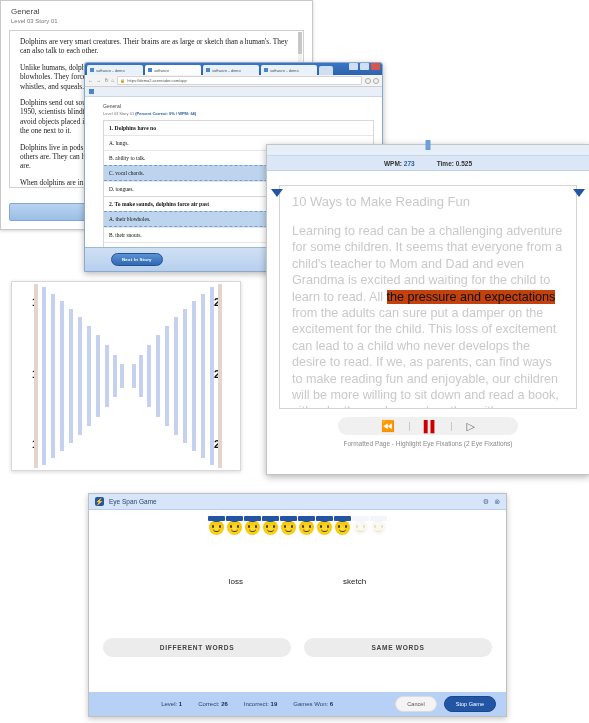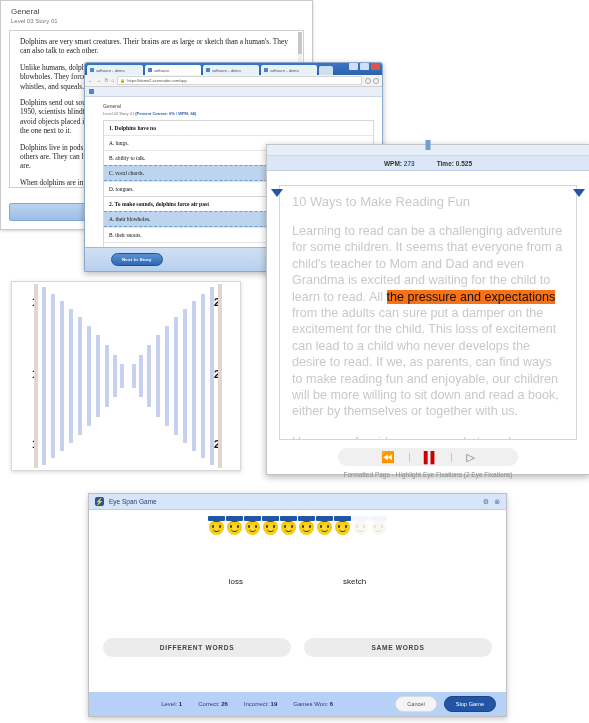--- a/index.html
+++ b/index.html
@@ -144,7 +144,7 @@
   .rw-tri.l{left:4px;}
   .rw-tri.r{right:4px;}
   .rw-textbox{
-    margin-top:14px;border:1px solid #d4d4d4;height:255px;
+    margin-top:14px;border:1px solid #d4d4d4;height:224px;
     padding:8px 12px;box-sizing:border-box;overflow:hidden;
     background:#fff;
   }

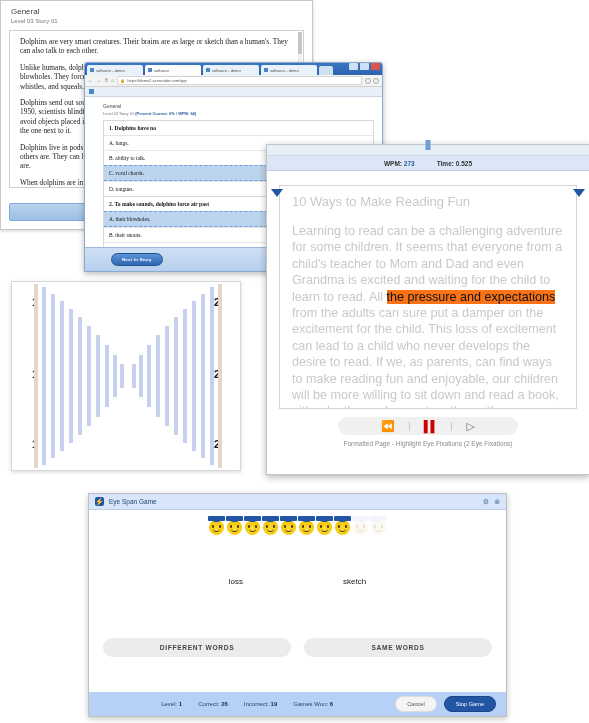--- a/index.html
+++ b/index.html
@@ -150,7 +150,7 @@
   }
   .rw-h{font-size:13px;color:#c9c9c9;margin:0 0 14px 0;font-weight:normal;}
   .rw-p{font-size:12.6px;line-height:16.4px;color:#c9c9c9;margin:0 0 14px 0;}
-  .rw-hl{background:#f97316;color:#111;}
+  .rw-hl{background:#c2410c;color:#111;}
   .rw-controls{
     margin:8px auto 0 auto;width:180px;height:18px;background:#f0f0f0;
     border-radius:9px;display:flex;align-items:center;justify-content:center;gap:14px;

